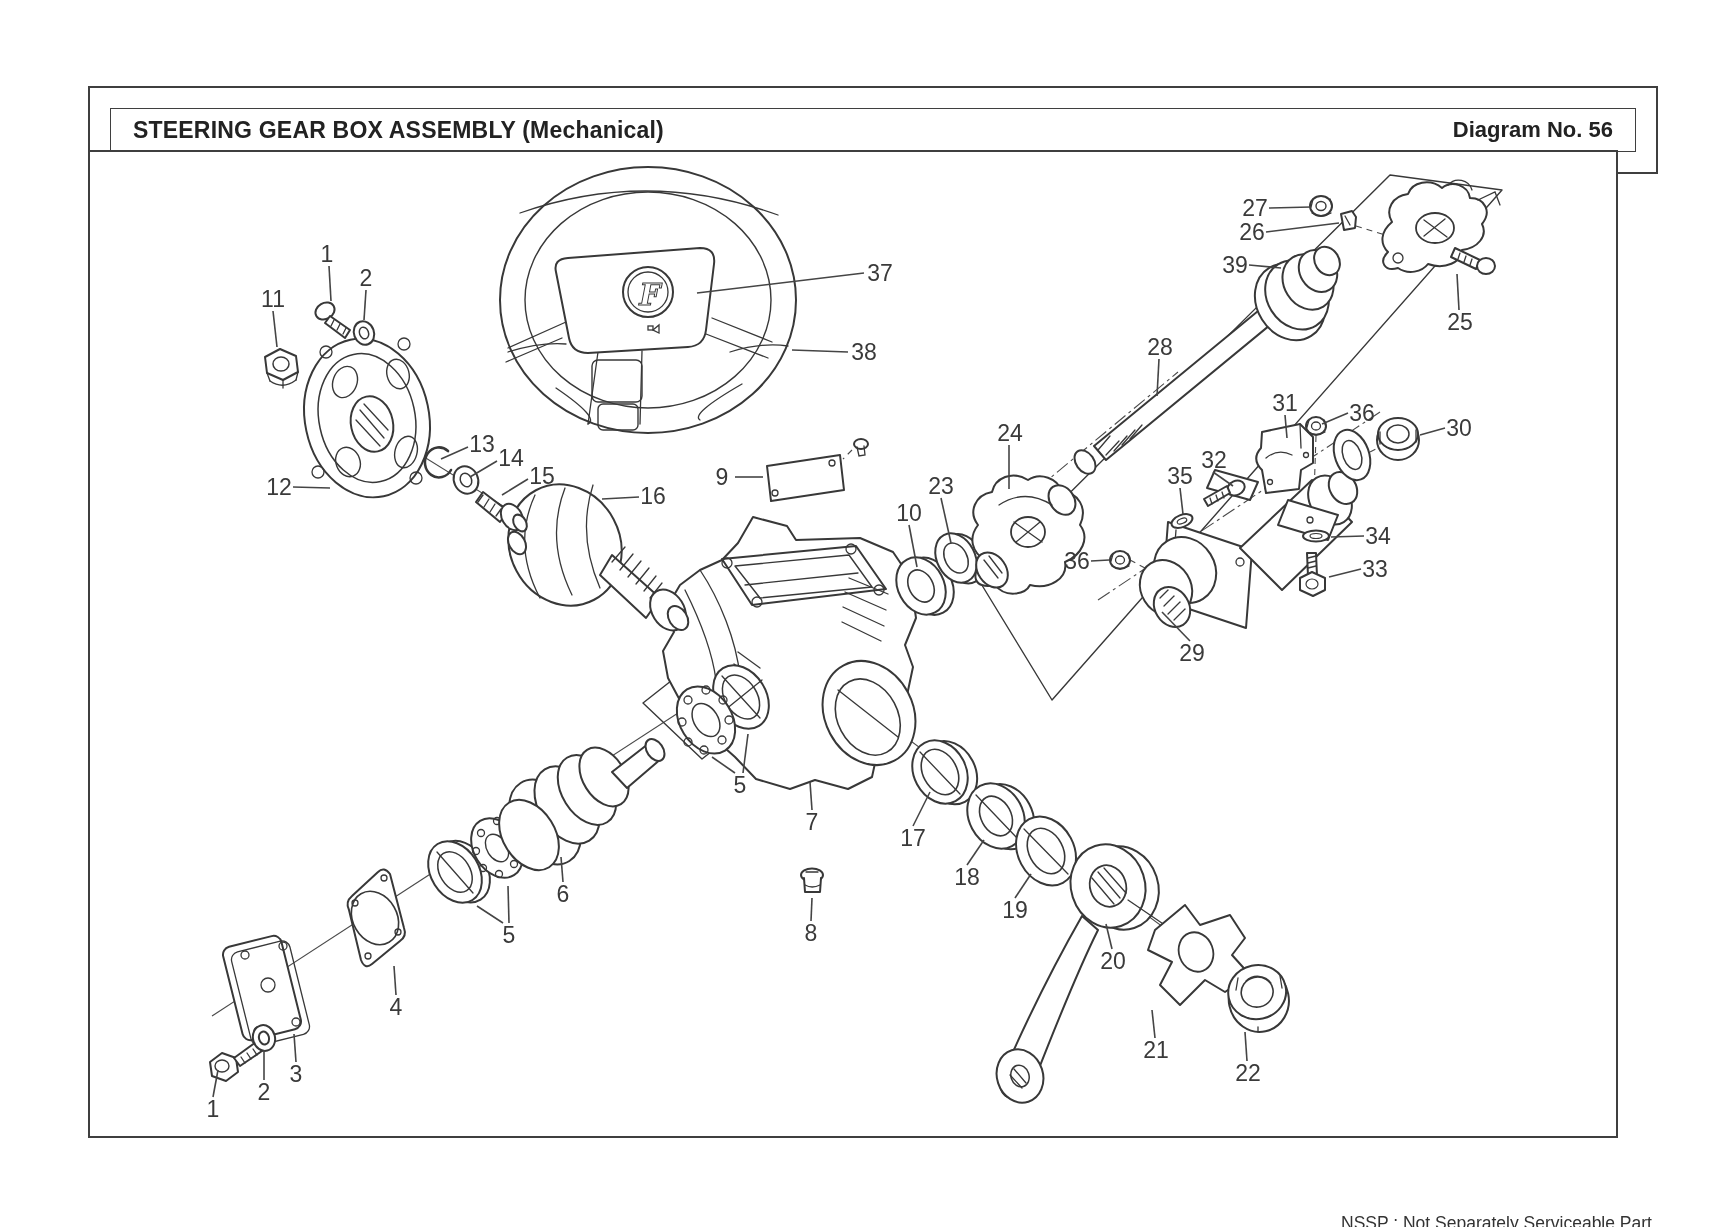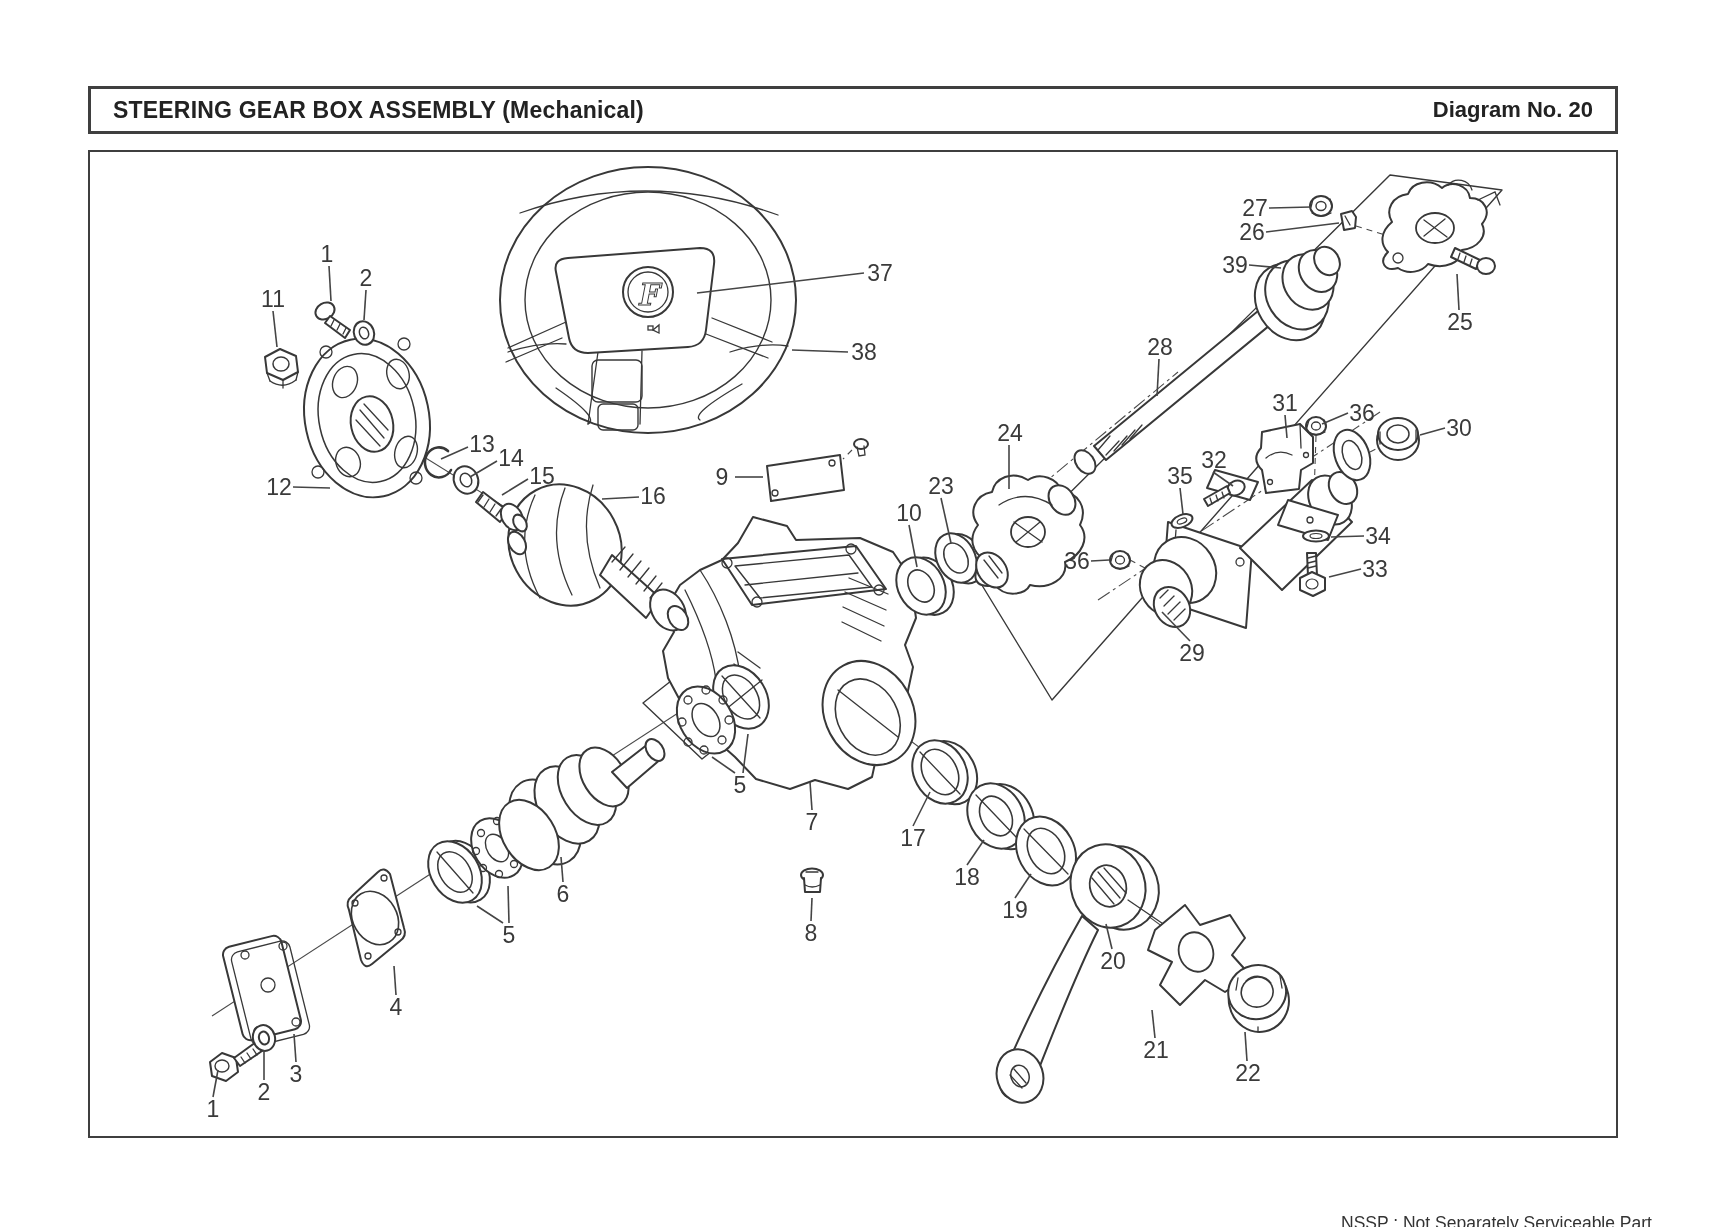--- a/index.html
+++ b/index.html
@@ -7,7 +7,7 @@
   body{width:1720px;height:1227px;background:var(--bg);position:relative;overflow:hidden;
        font-family:"Liberation Sans","DejaVu Sans",sans-serif;}
   .header-box{position:absolute;left:88px;top:86px;width:1526px;height:44px;
-      border:2px solid #3f3f3f;padding:0;background:#fff;}
+      border:2px solid #3f3f3f;padding:20px;background:#fff;}
   .header-inner{width:100%;height:100%;border:1px solid #3f3f3f;box-sizing:border-box;
       display:flex;align-items:center;justify-content:space-between;padding:0 22px;}
   .title{font-size:23px;font-weight:bold;color:#222;letter-spacing:.2px;}

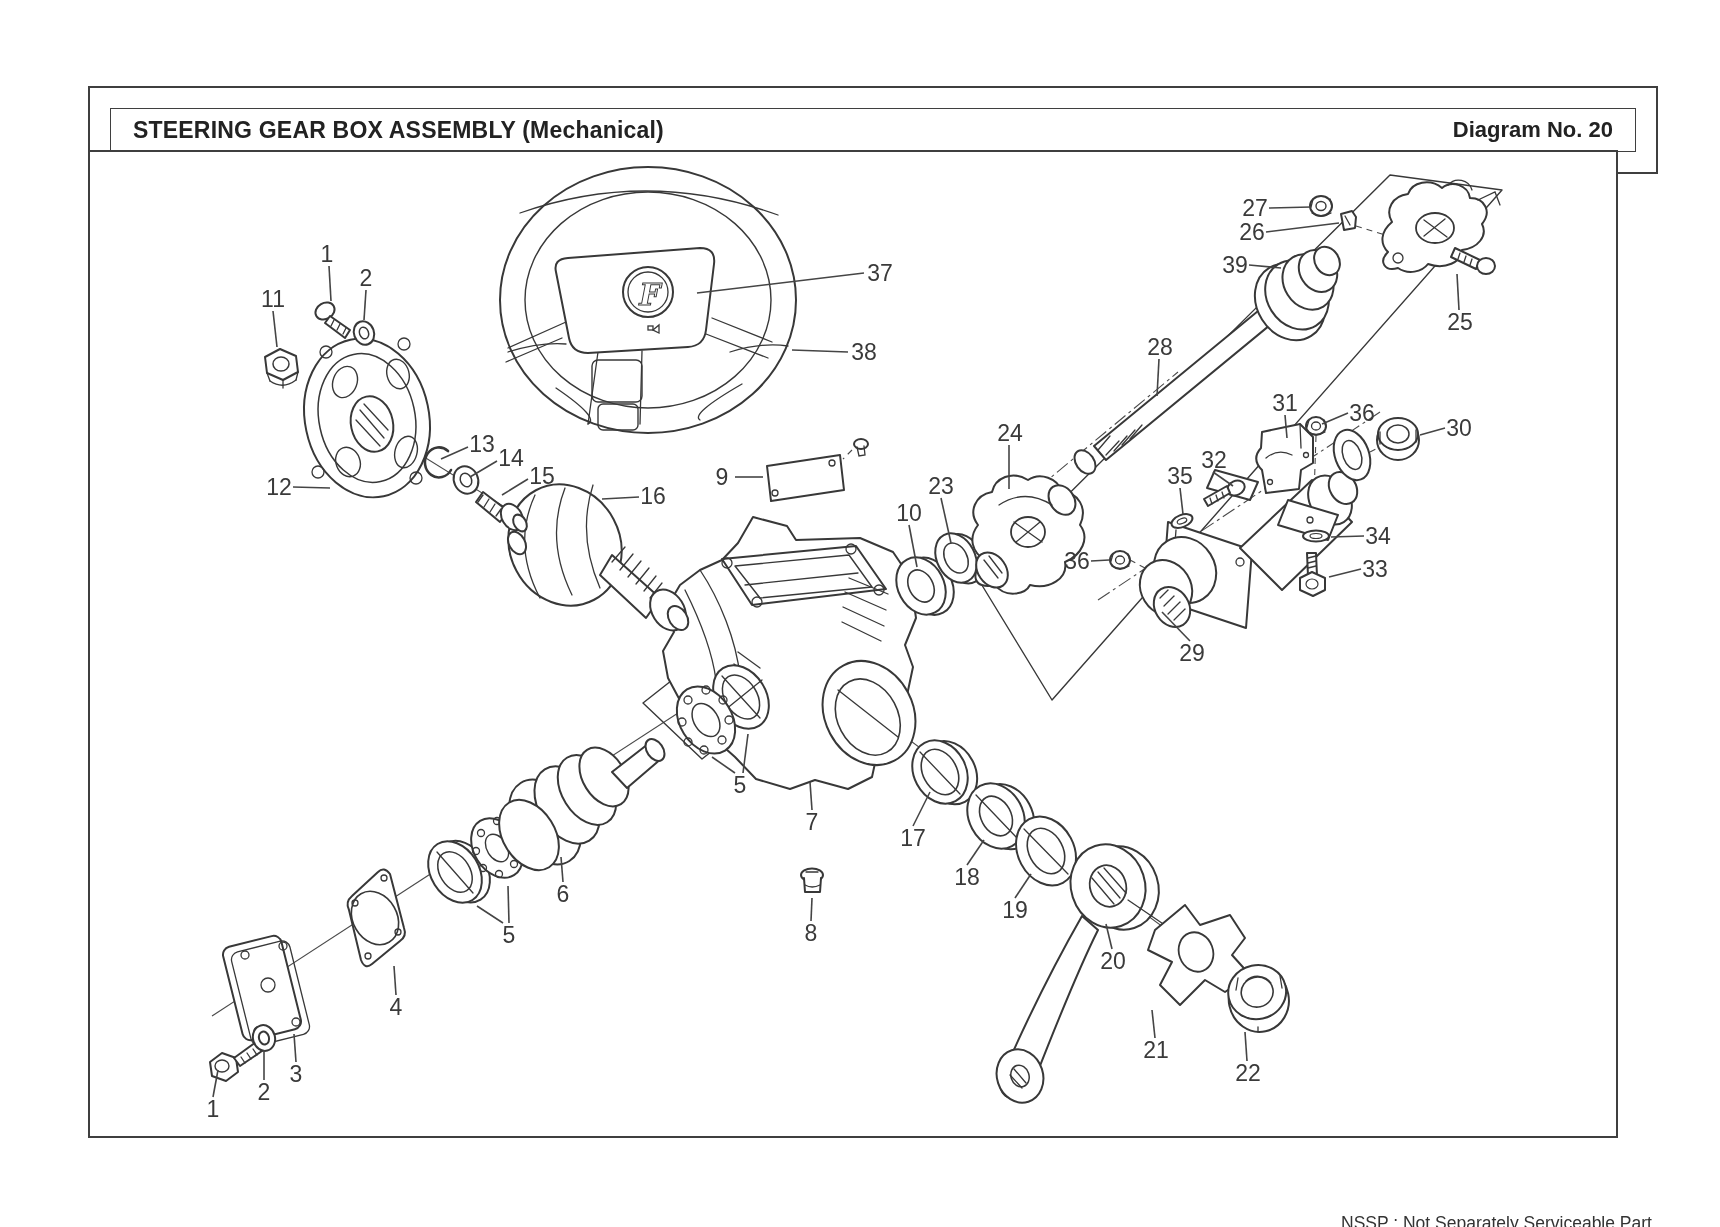--- a/index.html
+++ b/index.html
@@ -35,7 +35,7 @@
 <div class="header-box">
   <div class="header-inner">
     <span class="title">STEERING GEAR BOX ASSEMBLY (Mechanical)</span>
-    <span class="diagram-no">Diagram No. 20</span>
+    <span class="diagram-no">Diagram No. 56</span>
   </div>
 </div>
 

